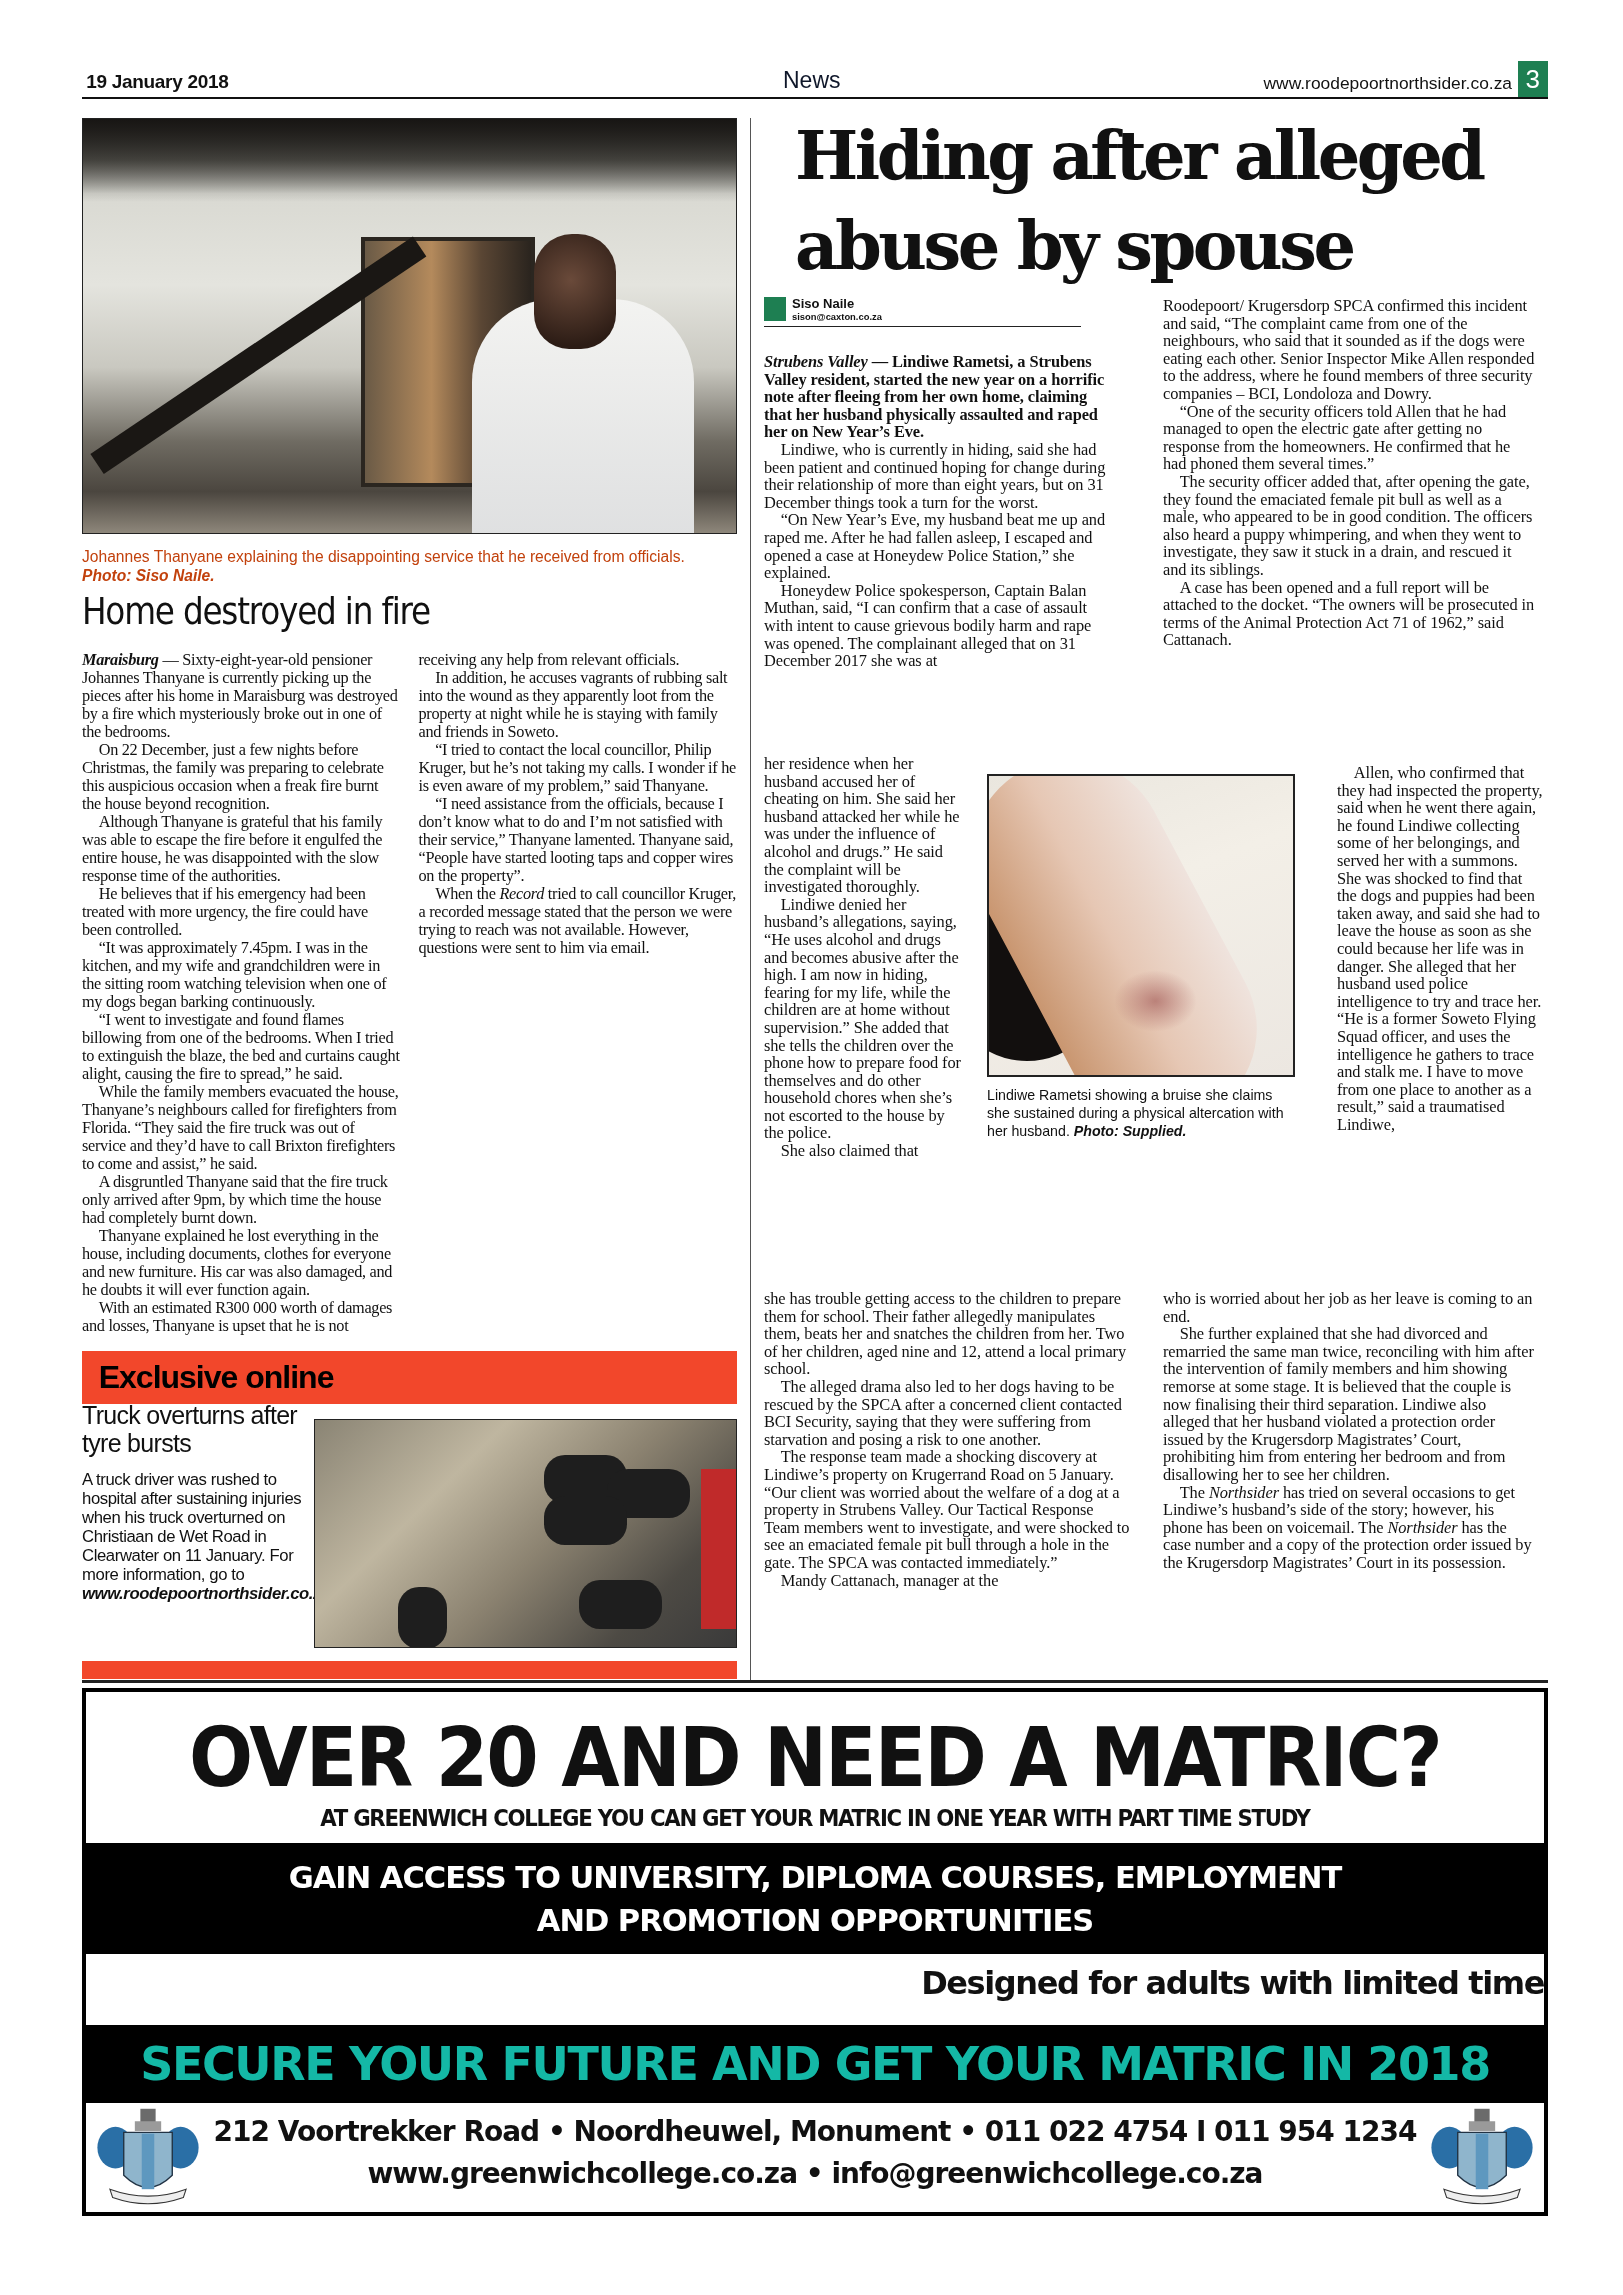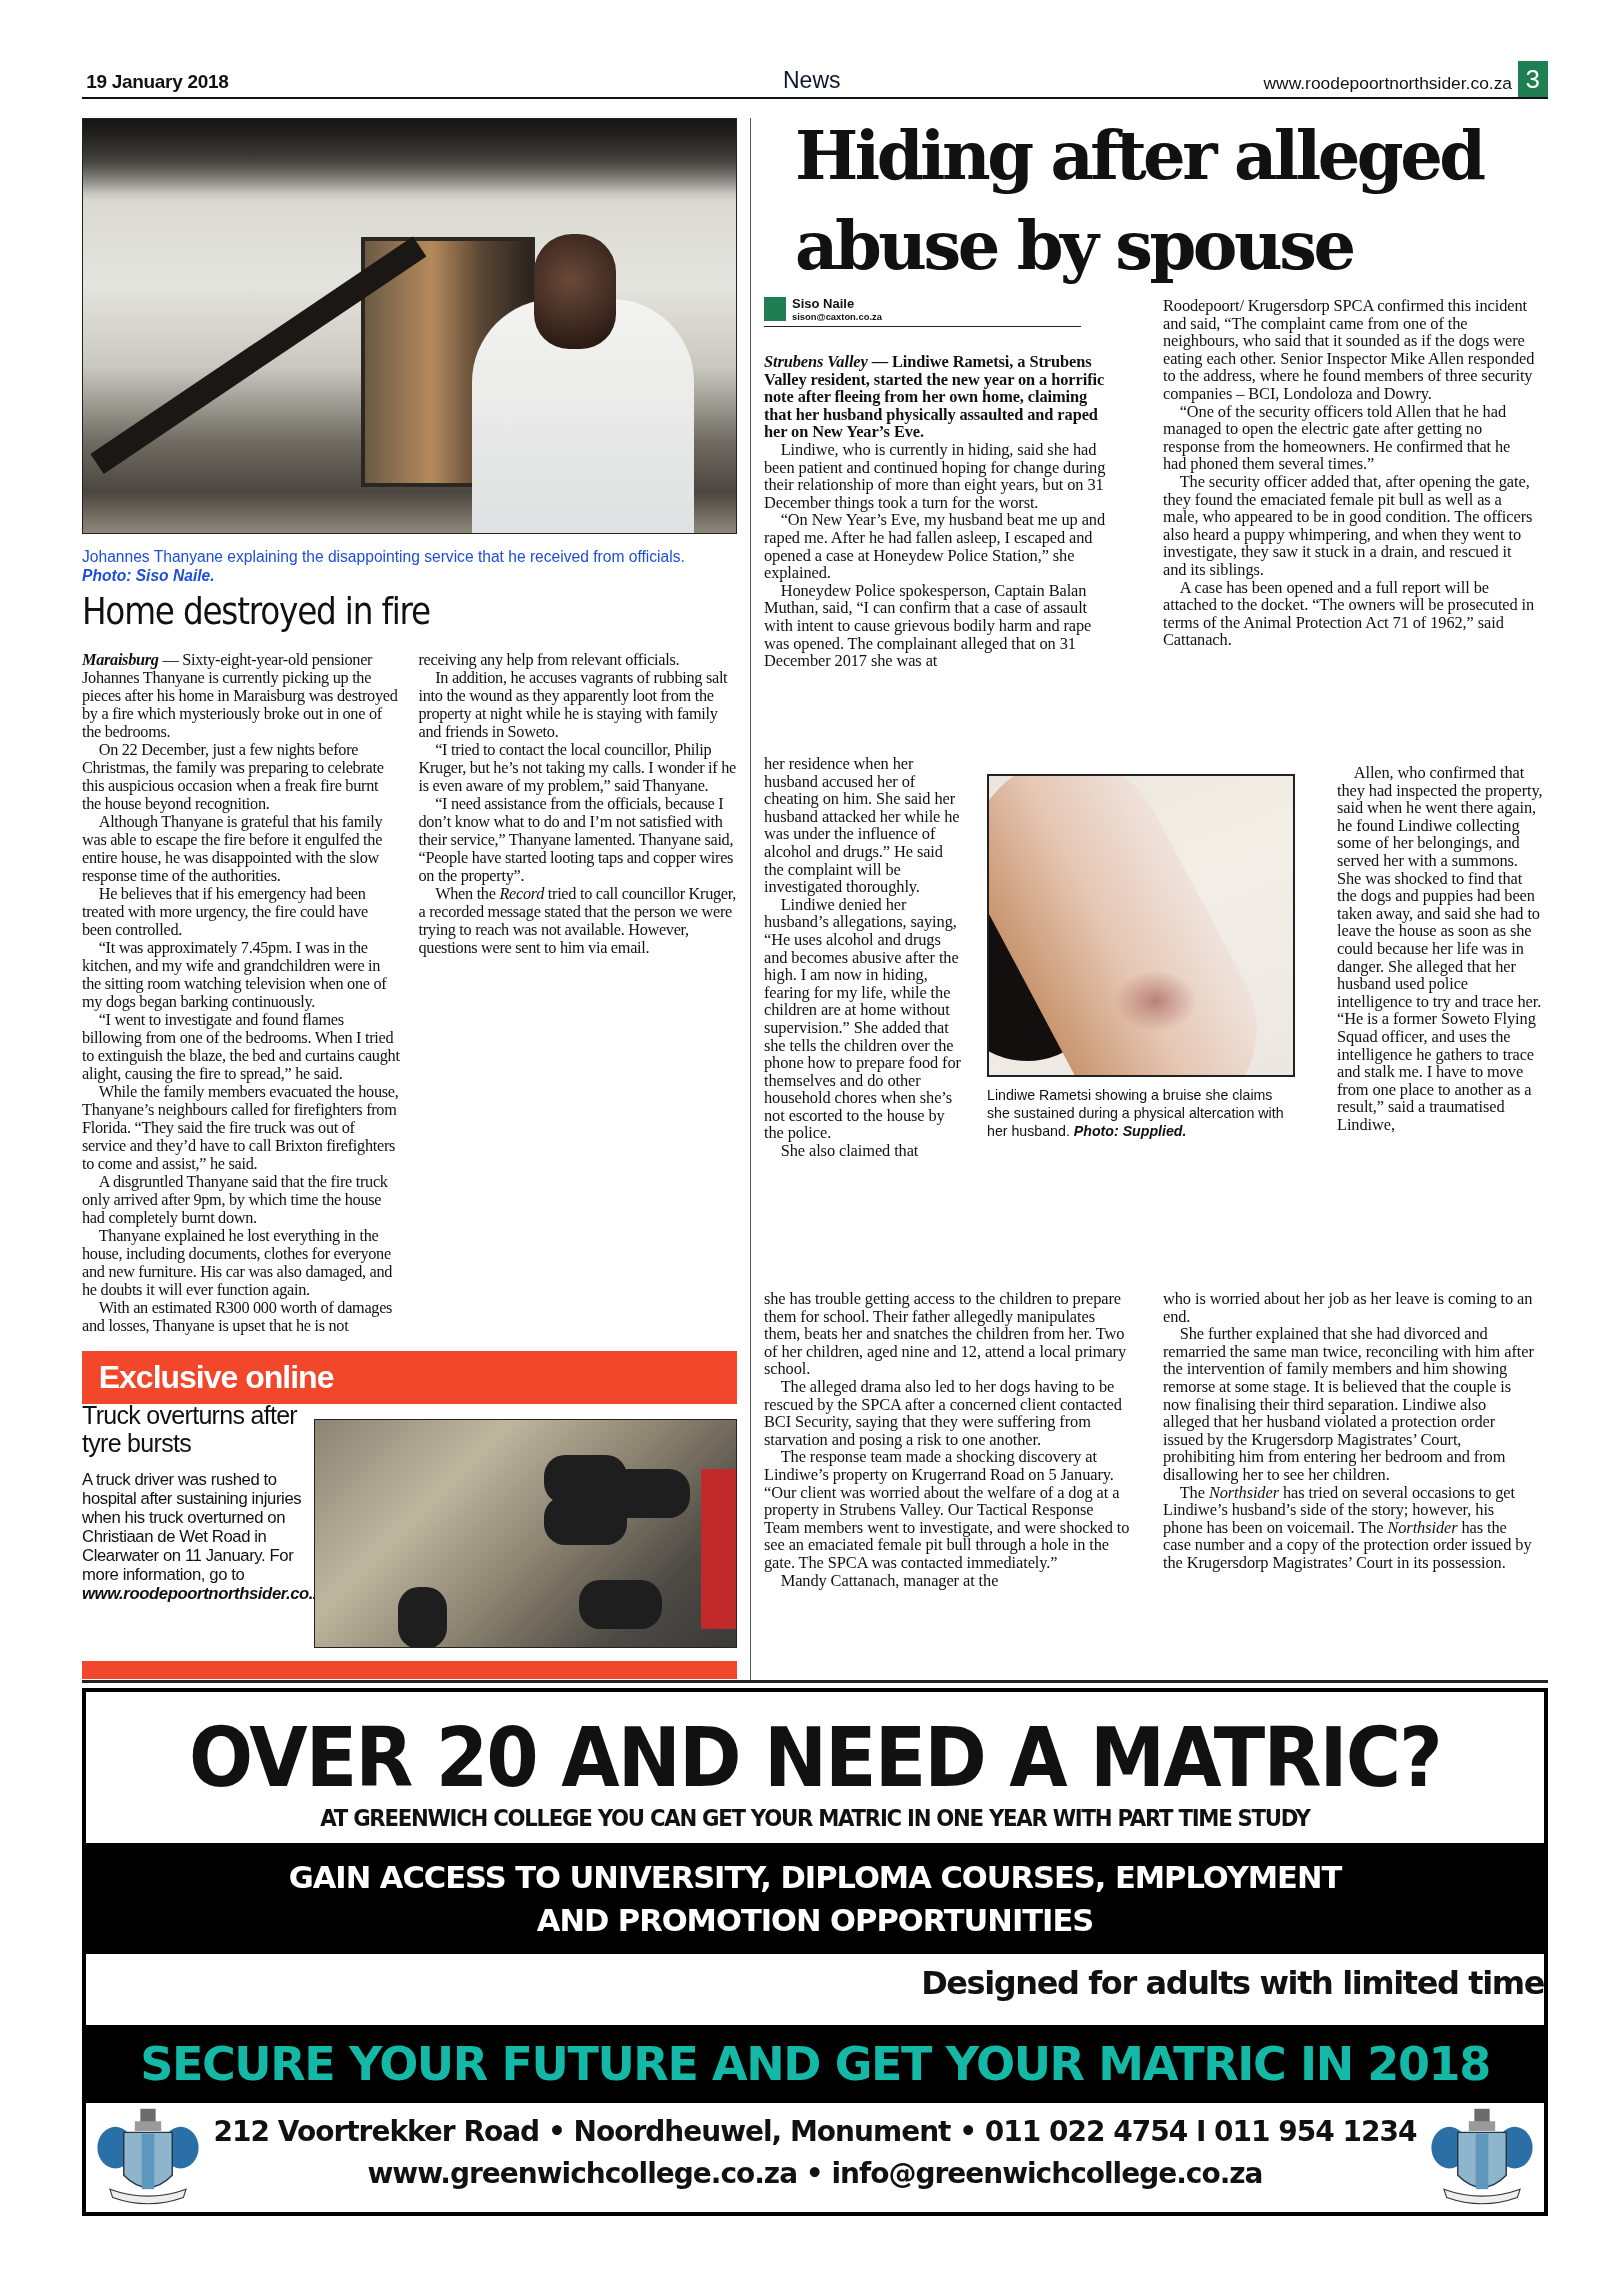--- a/index.html
+++ b/index.html
@@ -22,7 +22,7 @@
   .photo-fire .head { position: absolute; left: 451px; top: 115px; width: 82px; height: 115px; background: radial-gradient(circle at 45% 40%, #6a4a3a, #2c1c15 80%); border-radius: 38px 38px 35px 35px; }
   .photo-fire .beam { position: absolute; left: 14px; top: 333px; width: 389px; height: 23.6px; background: #1a1714; transform: rotate(-34deg); transform-origin: left center; }
 
-  .cap-fire { position: absolute; left: 82px; top: 547px; width: 655px; font-family: "Liberation Sans", sans-serif; font-size: 15.6px; line-height: 19px; color: #1d4ed8; }
+  .cap-fire { position: absolute; left: 82px; top: 547px; width: 655px; font-family: "Liberation Sans", sans-serif; font-size: 15.6px; line-height: 19px; color: #c2410c; }
   .cap-fire b { font-style: italic; }
 
   .hl-fire { position: absolute; left: 82px; top: 589px; font-family: "DejaVu Sans", sans-serif; font-size: 38px; font-weight: normal; letter-spacing: -1.4px; transform: scaleX(0.86); transform-origin: left; }

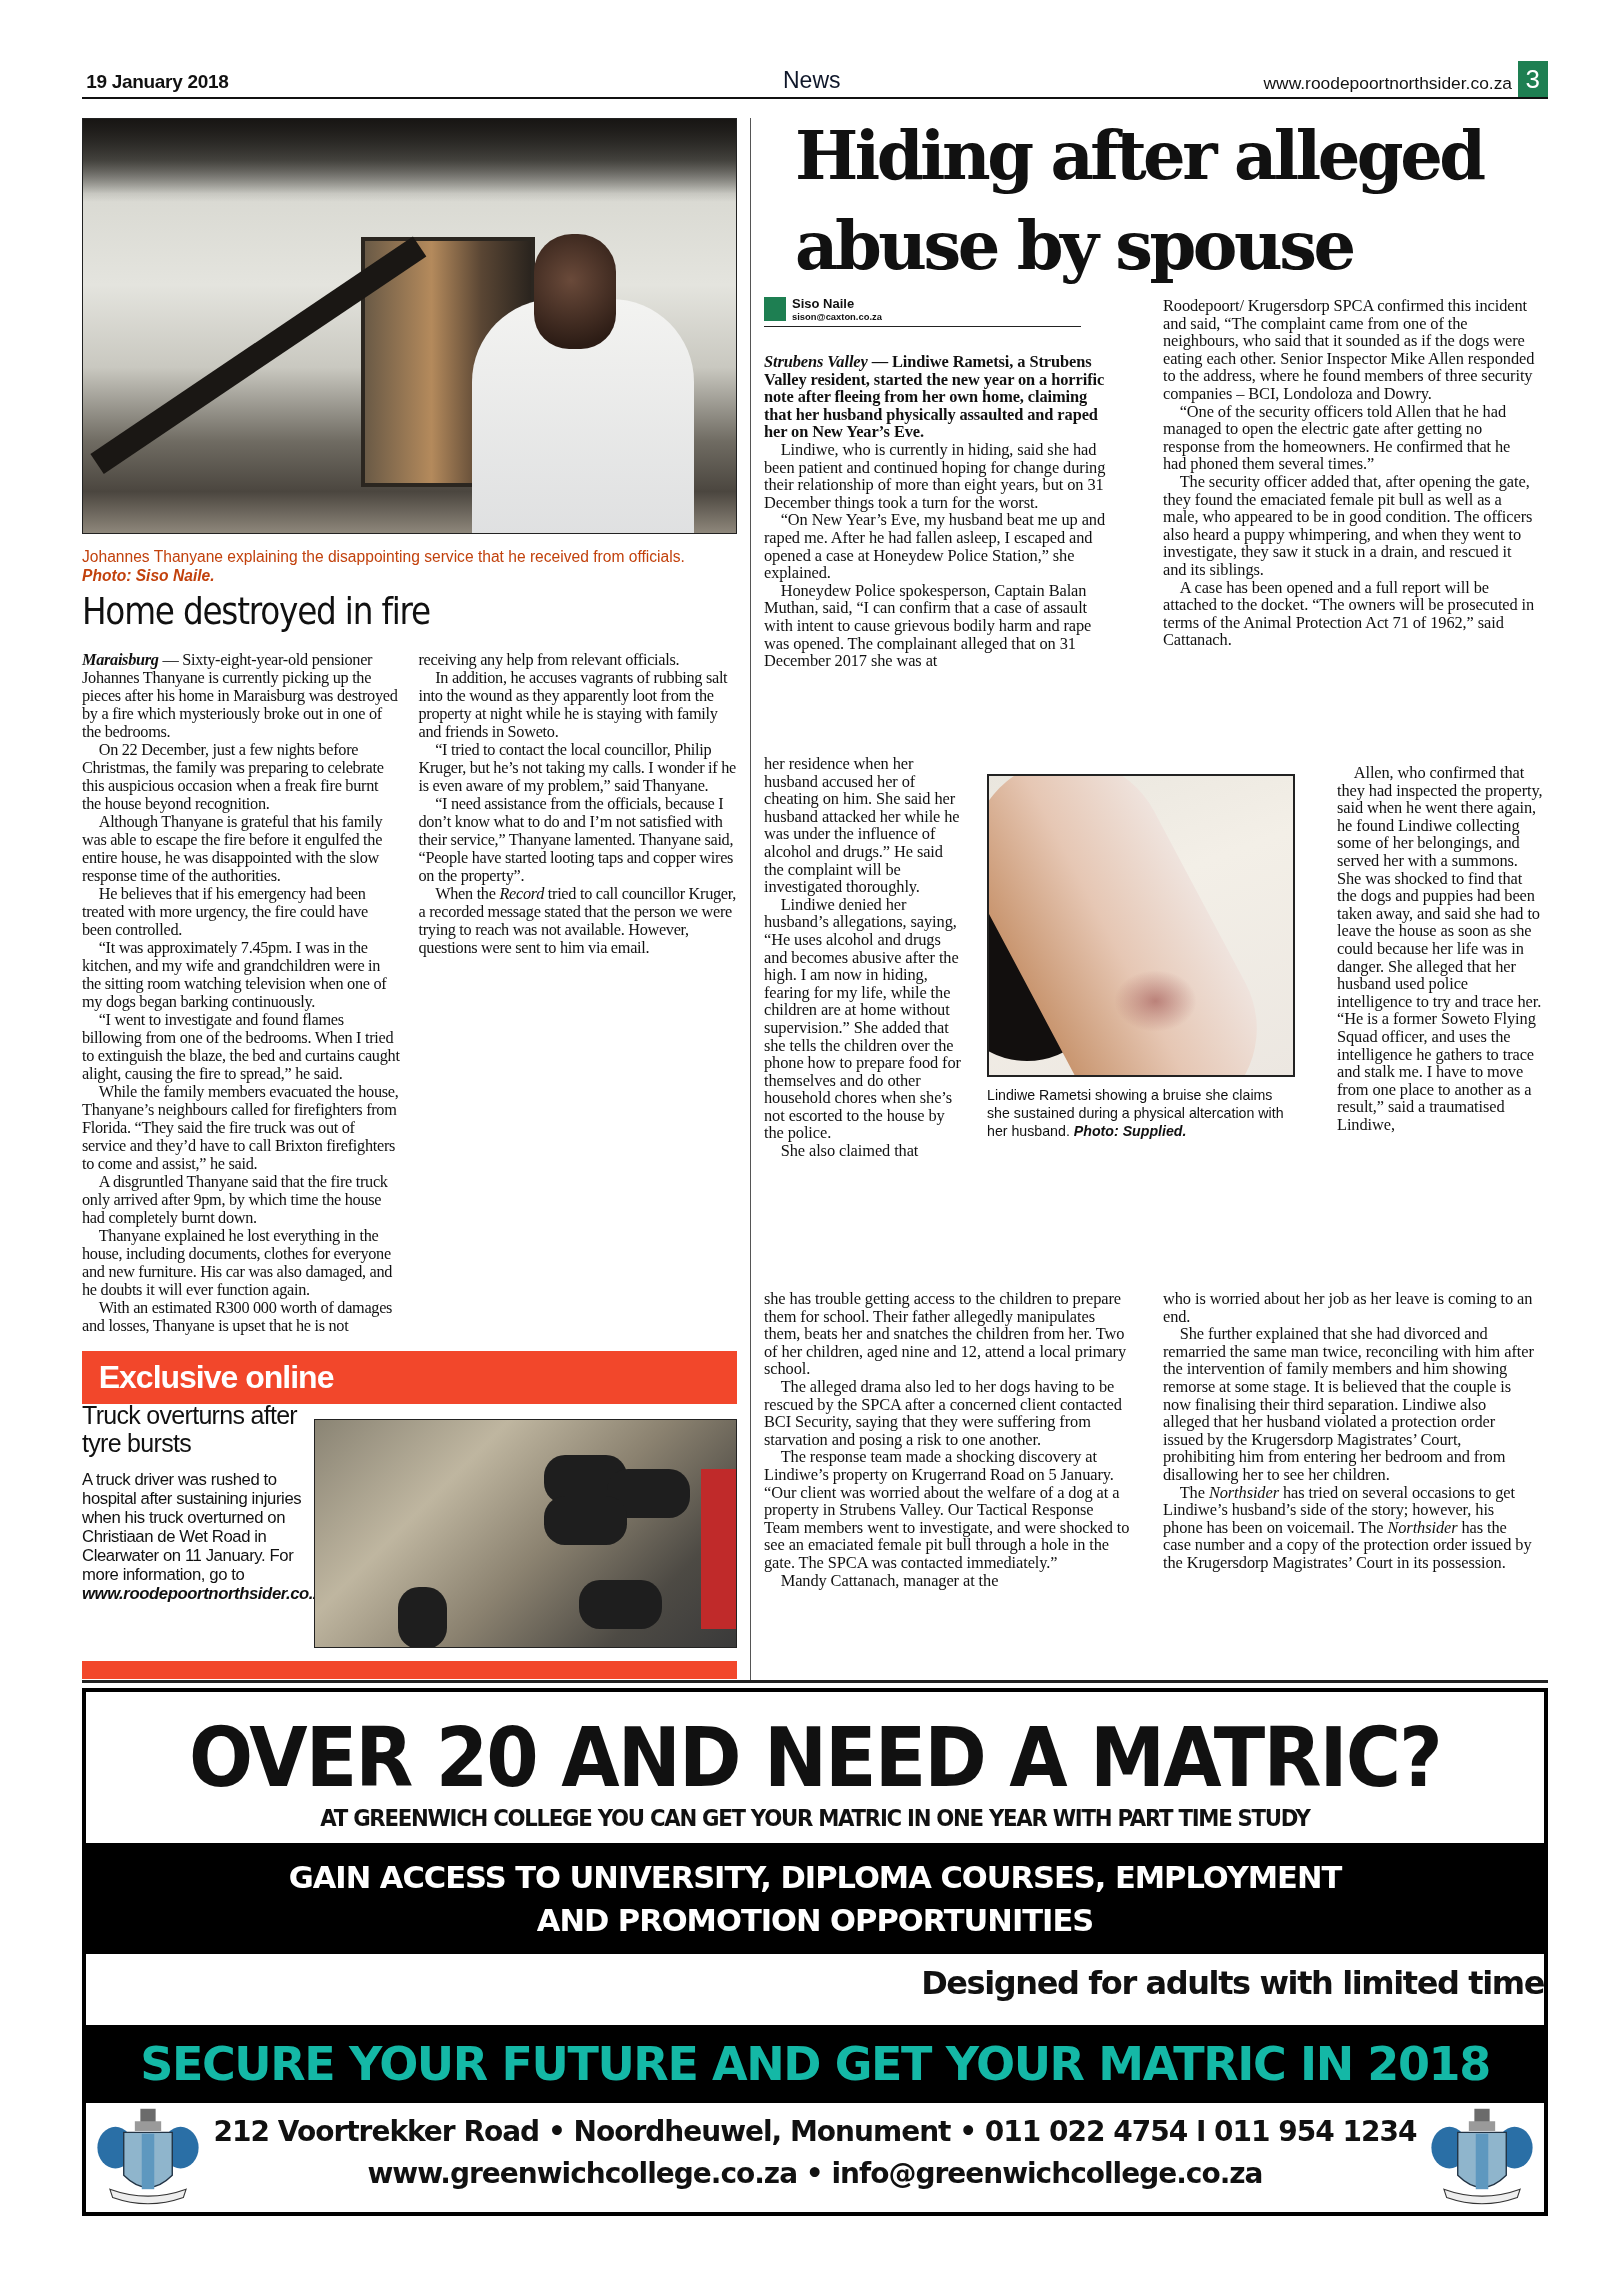--- a/index.html
+++ b/index.html
@@ -35,7 +35,7 @@
   
   .excl { position: absolute; left: 82px; top: 1351px; width: 655px; height: 328px; }
   .excl-bar { position: absolute; left: 0; top: 0; width: 655px; height: 53px; background: #f2472b; }
-  .excl-title { position: absolute; left: 16.7px; top: 8.3px; color: #ffffff; font-family: "Liberation Sans", sans-serif; font-weight: bold; font-size: 32px; letter-spacing: -1px; }
+  .excl-title { position: absolute; left: 16.7px; top: 8.3px; color: #000000; font-family: "Liberation Sans", sans-serif; font-weight: bold; font-size: 32px; letter-spacing: -1px; }
   .excl-hl { position: absolute; left: 0; top: 50px; width: 222px; font-family: "Liberation Sans", sans-serif; font-size: 25px; line-height: 28px; letter-spacing: -0.7px; }
   .excl-text { position: absolute; left: 0; top: 119px; width: 222px; font-family: "Liberation Sans", sans-serif; font-size: 16.7px; line-height: 19px; letter-spacing: -0.4px; }
   .excl-text b { font-style: italic; }

